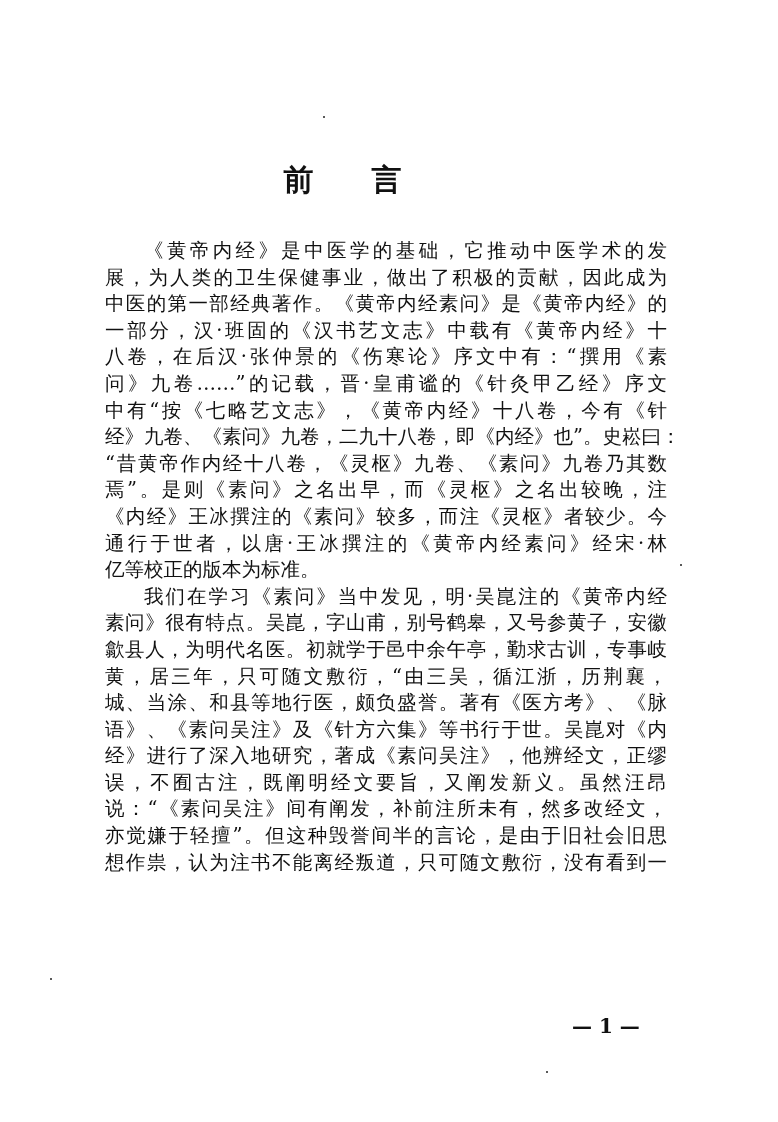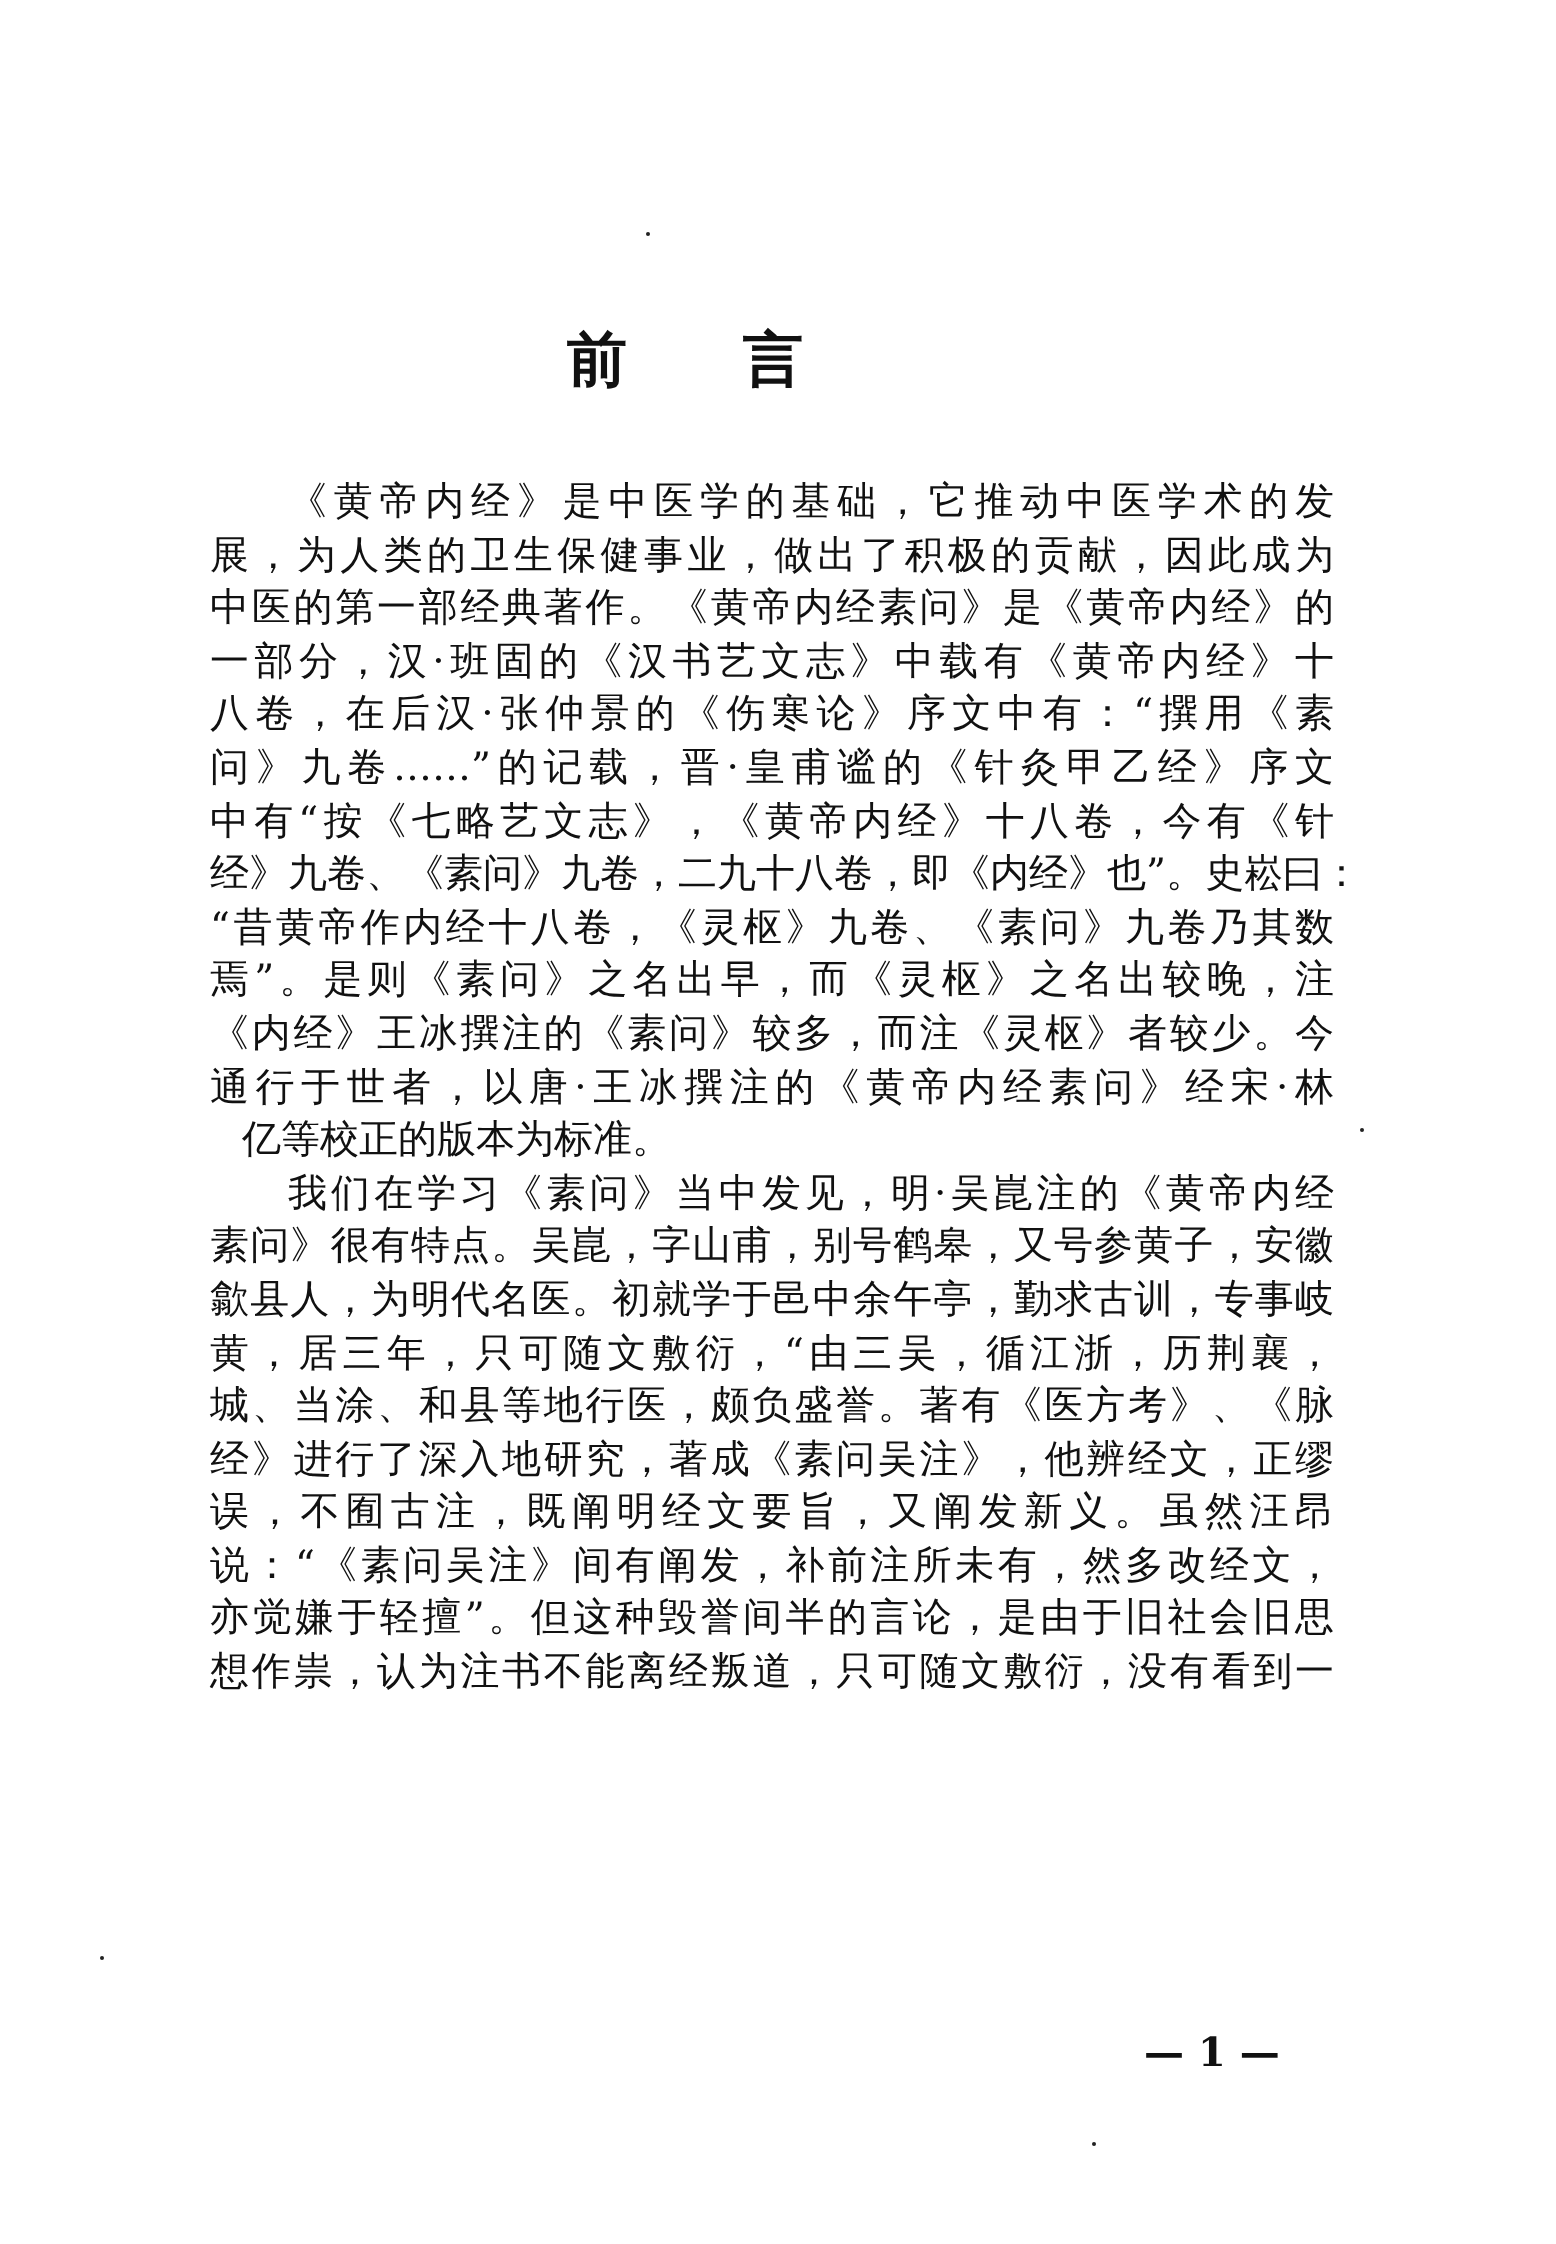--- a/index.html
+++ b/index.html
@@ -55,7 +55,6 @@
     }
     .line.last {
       text-align-last: left;
-      margin-left: 16px;
     }
     .line.indent {
       padding-left: 39px;

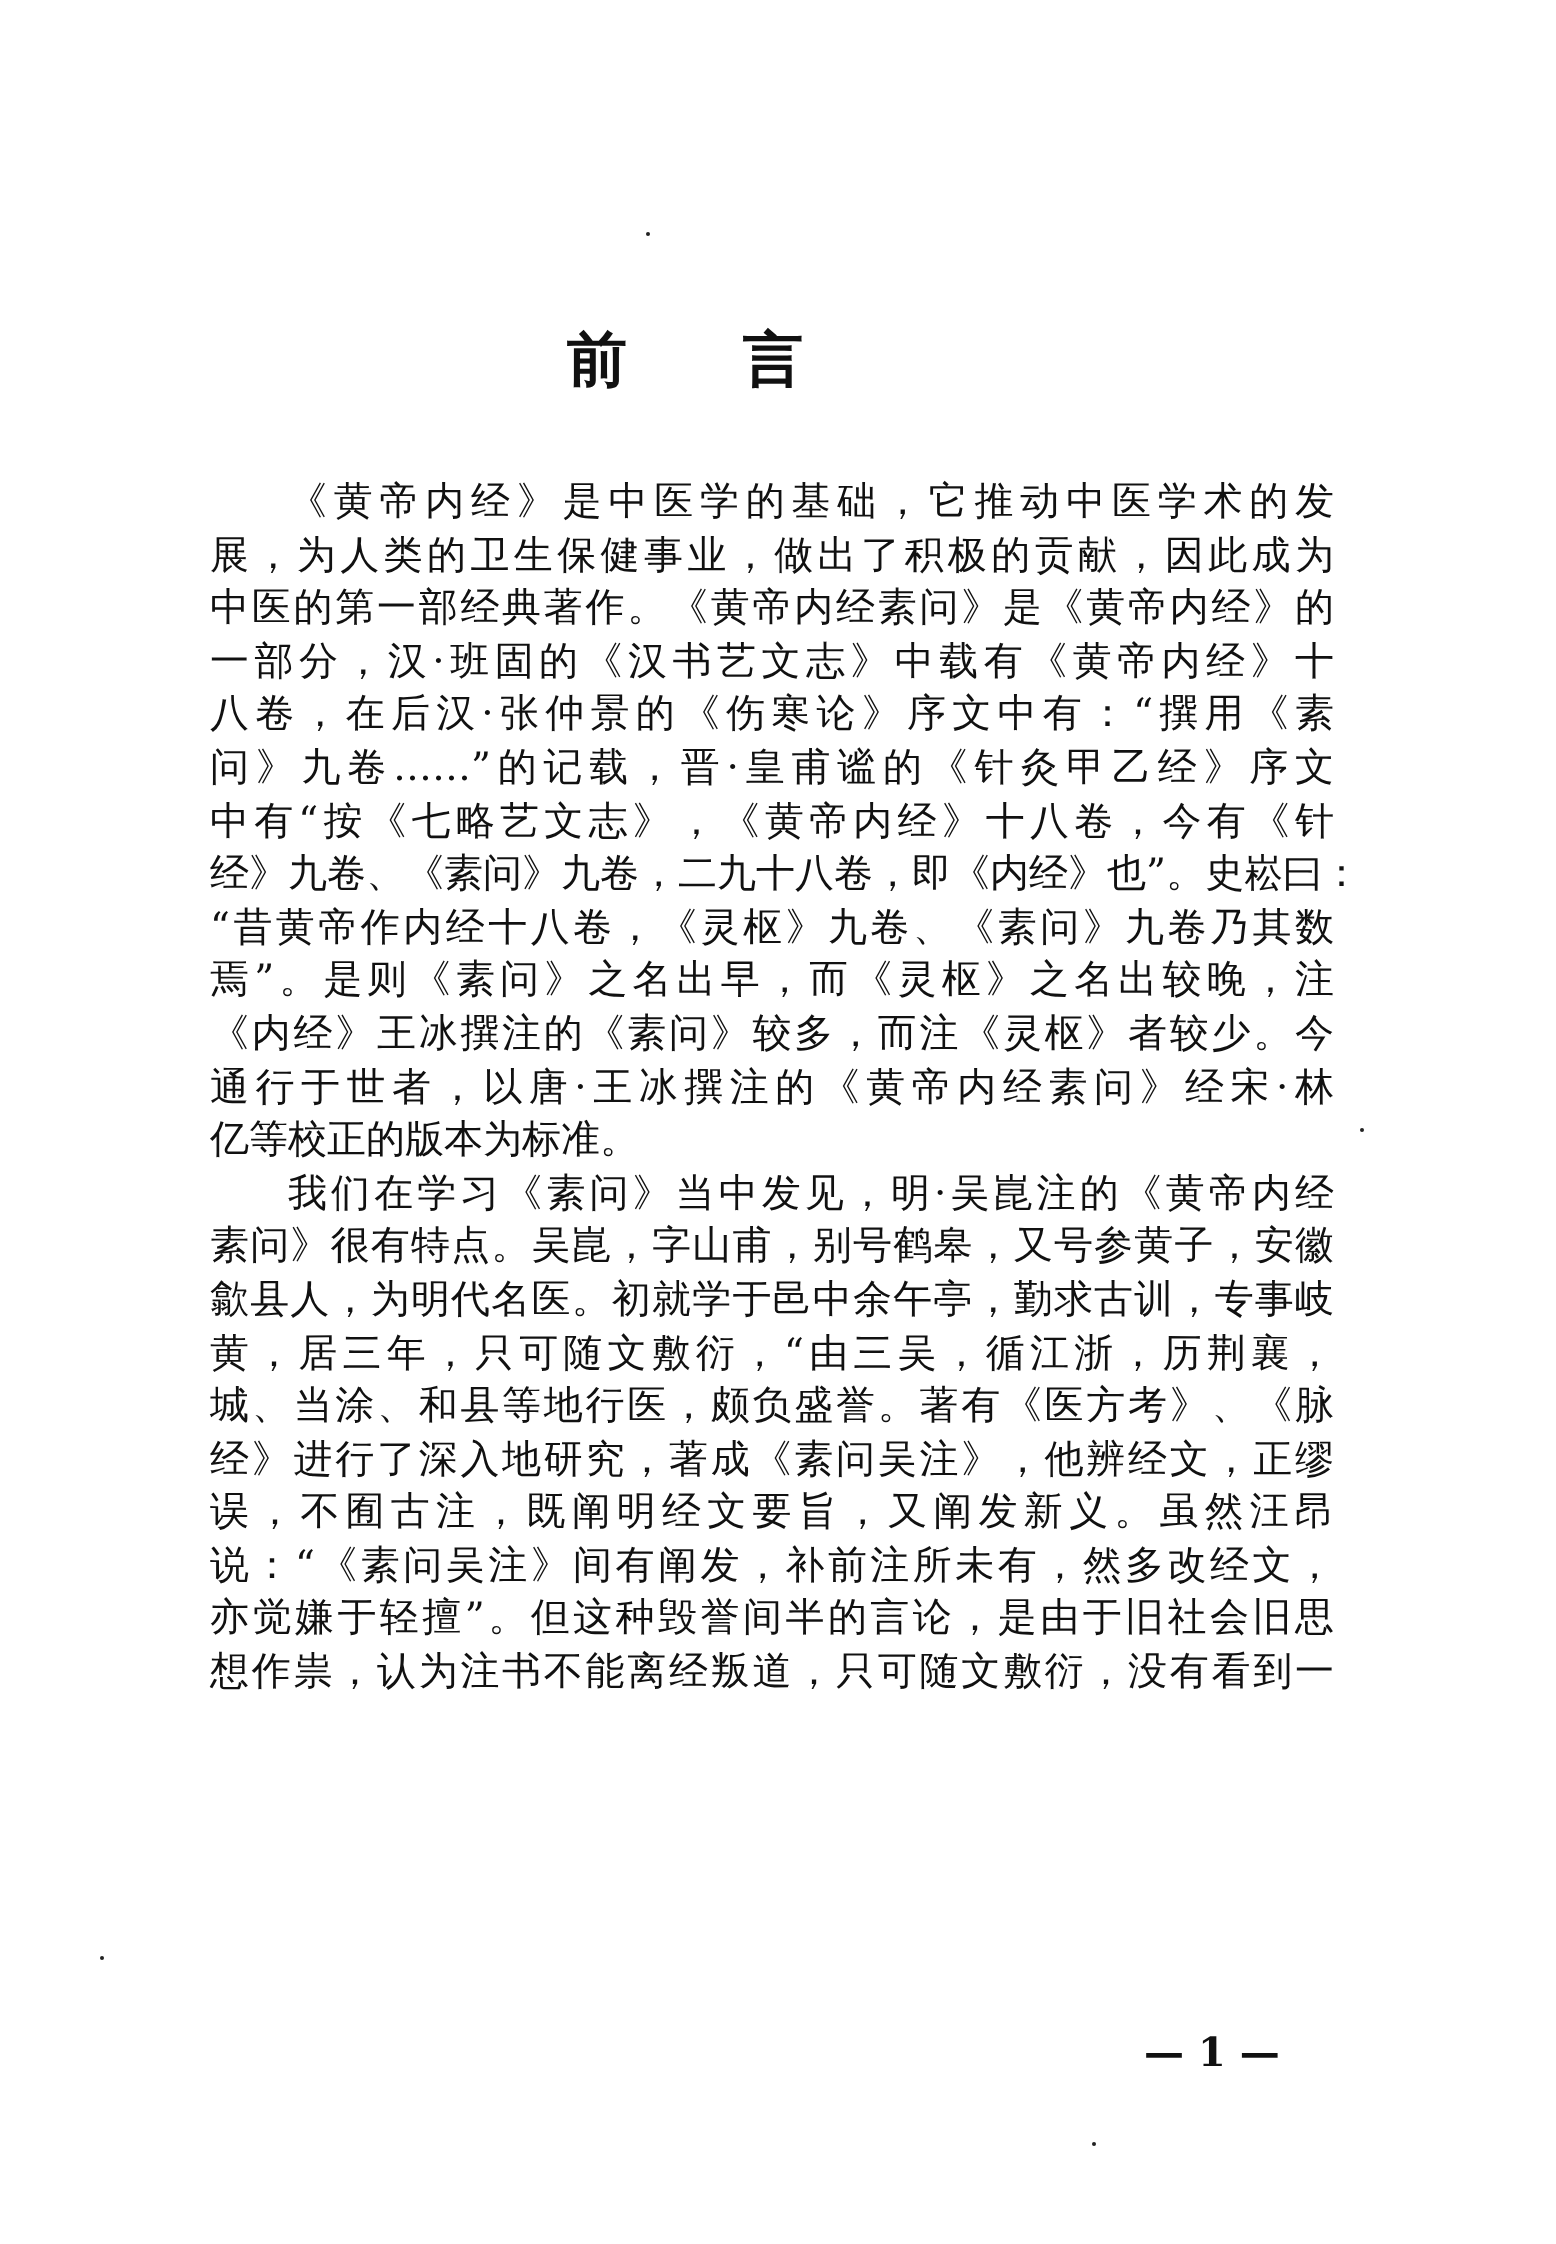--- a/index.html
+++ b/index.html
@@ -102,6 +102,7 @@
     <div class="line">歙县人，为明代名医。初就学于邑中余午亭，勤求古训，专事岐</div>
     <div class="line">黄，居三年，只可随文敷衍，“由三吴，循江浙，历荆襄，</div>
     <div class="line">城、当涂、和县等地行医，颇负盛誉。著有《医方考》、《脉</div>
+    <div class="line">语》、《素问吴注》及《针方六集》等书行于世。吴崑对《内</div>
     <div class="line">经》进行了深入地研究，著成《素问吴注》，他辨经文，正缪</div>
     <div class="line">误，不囿古注，既阐明经文要旨，又阐发新义。虽然汪昂</div>
     <div class="line">说：“《素问吴注》间有阐发，补前注所未有，然多改经文，</div>

